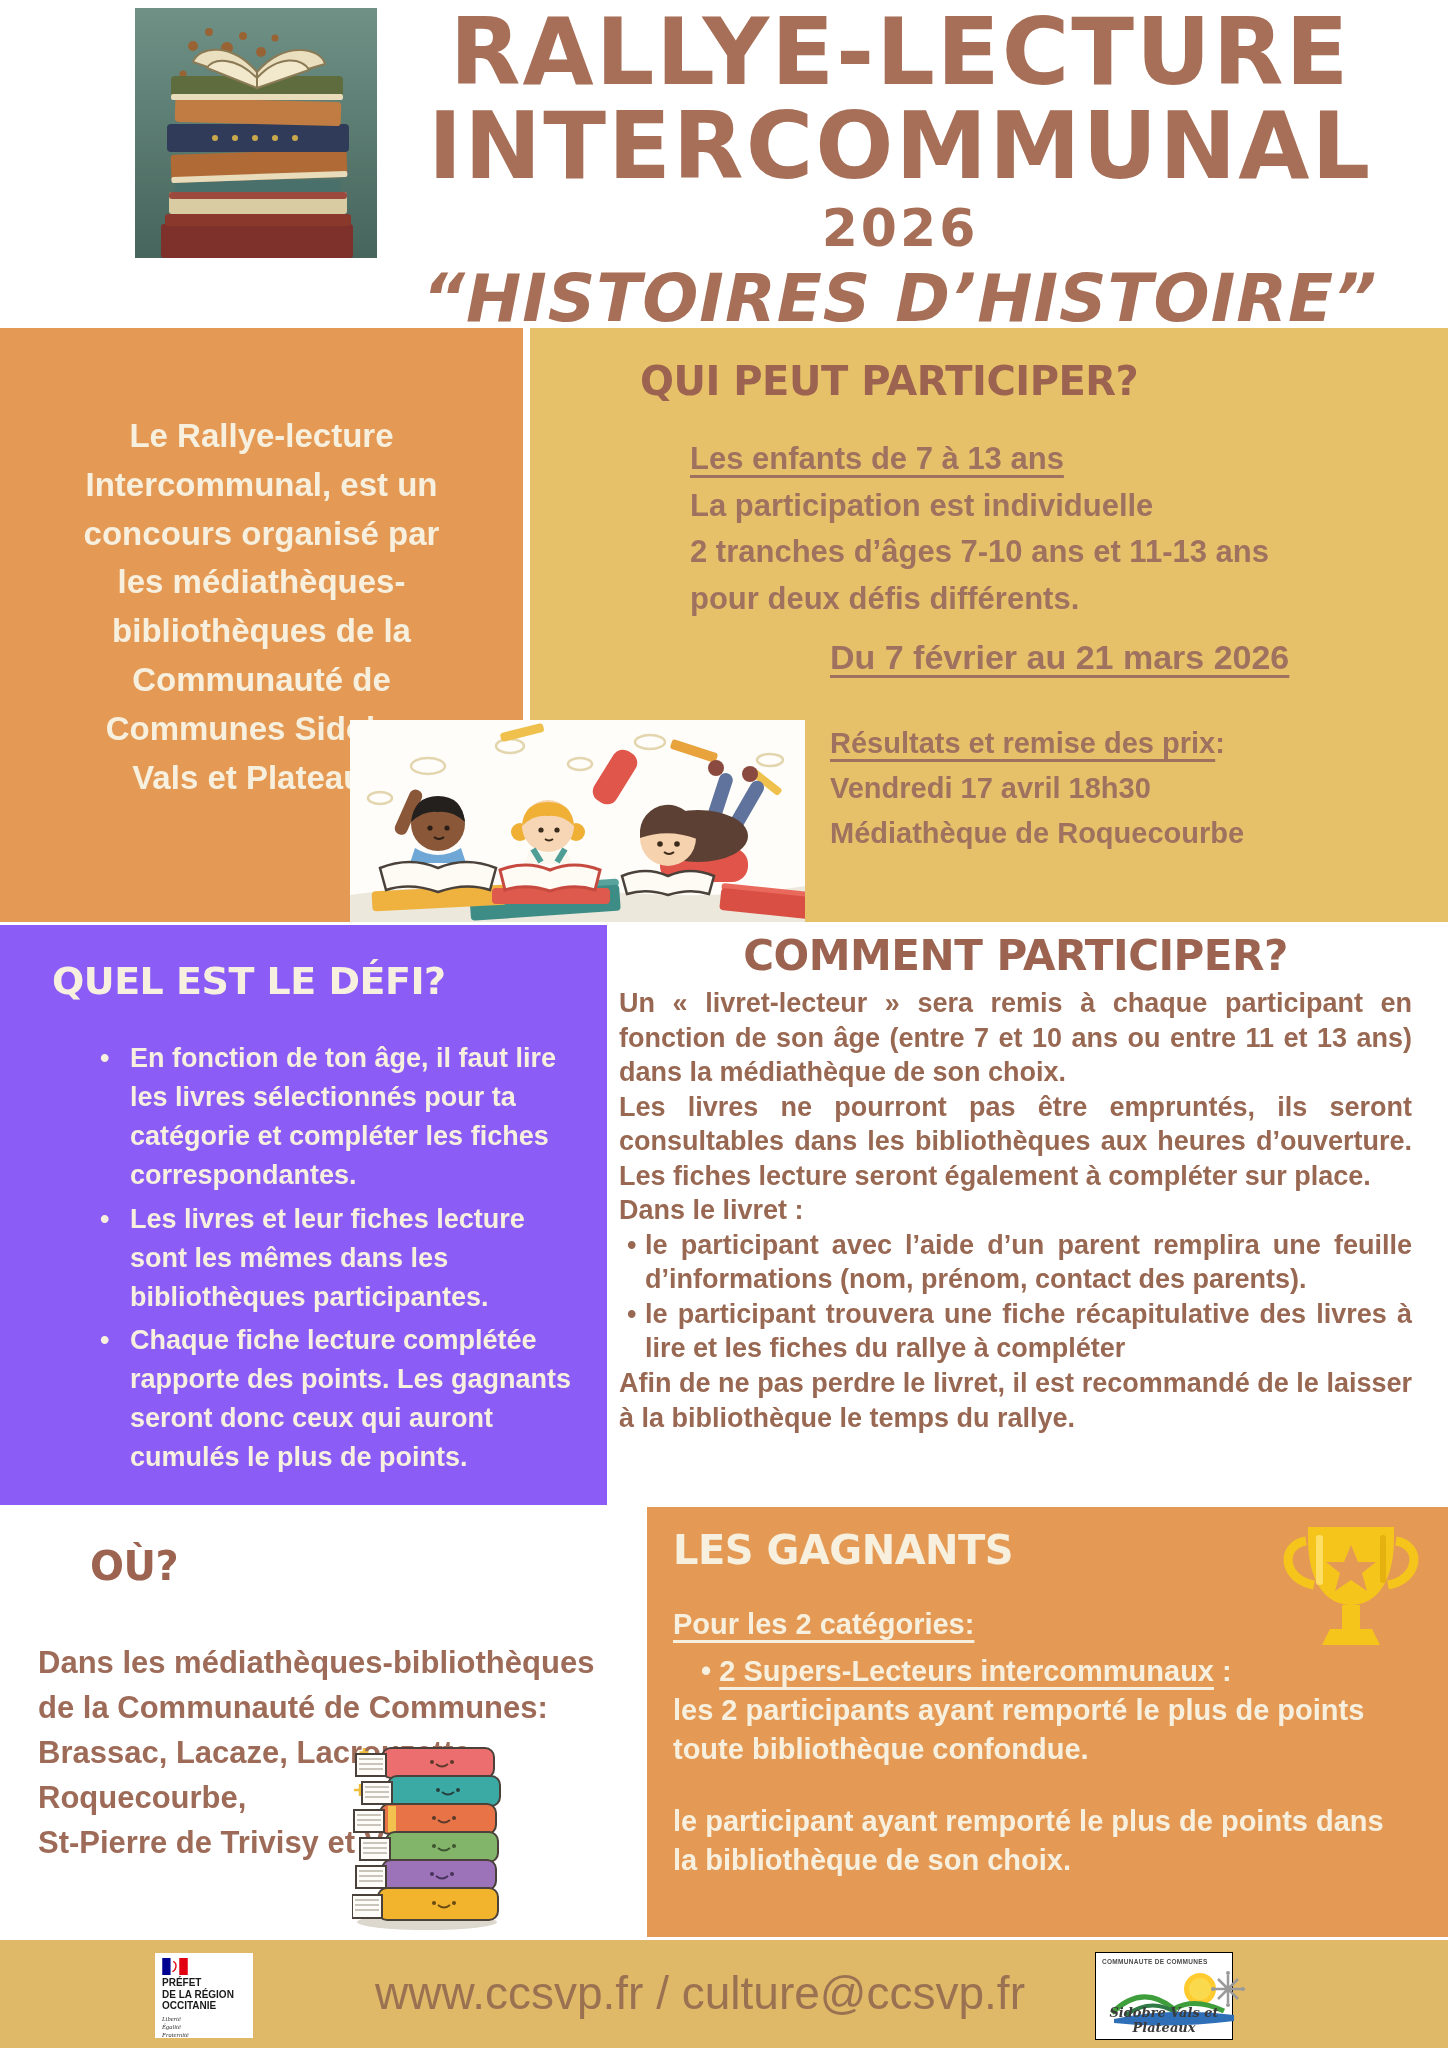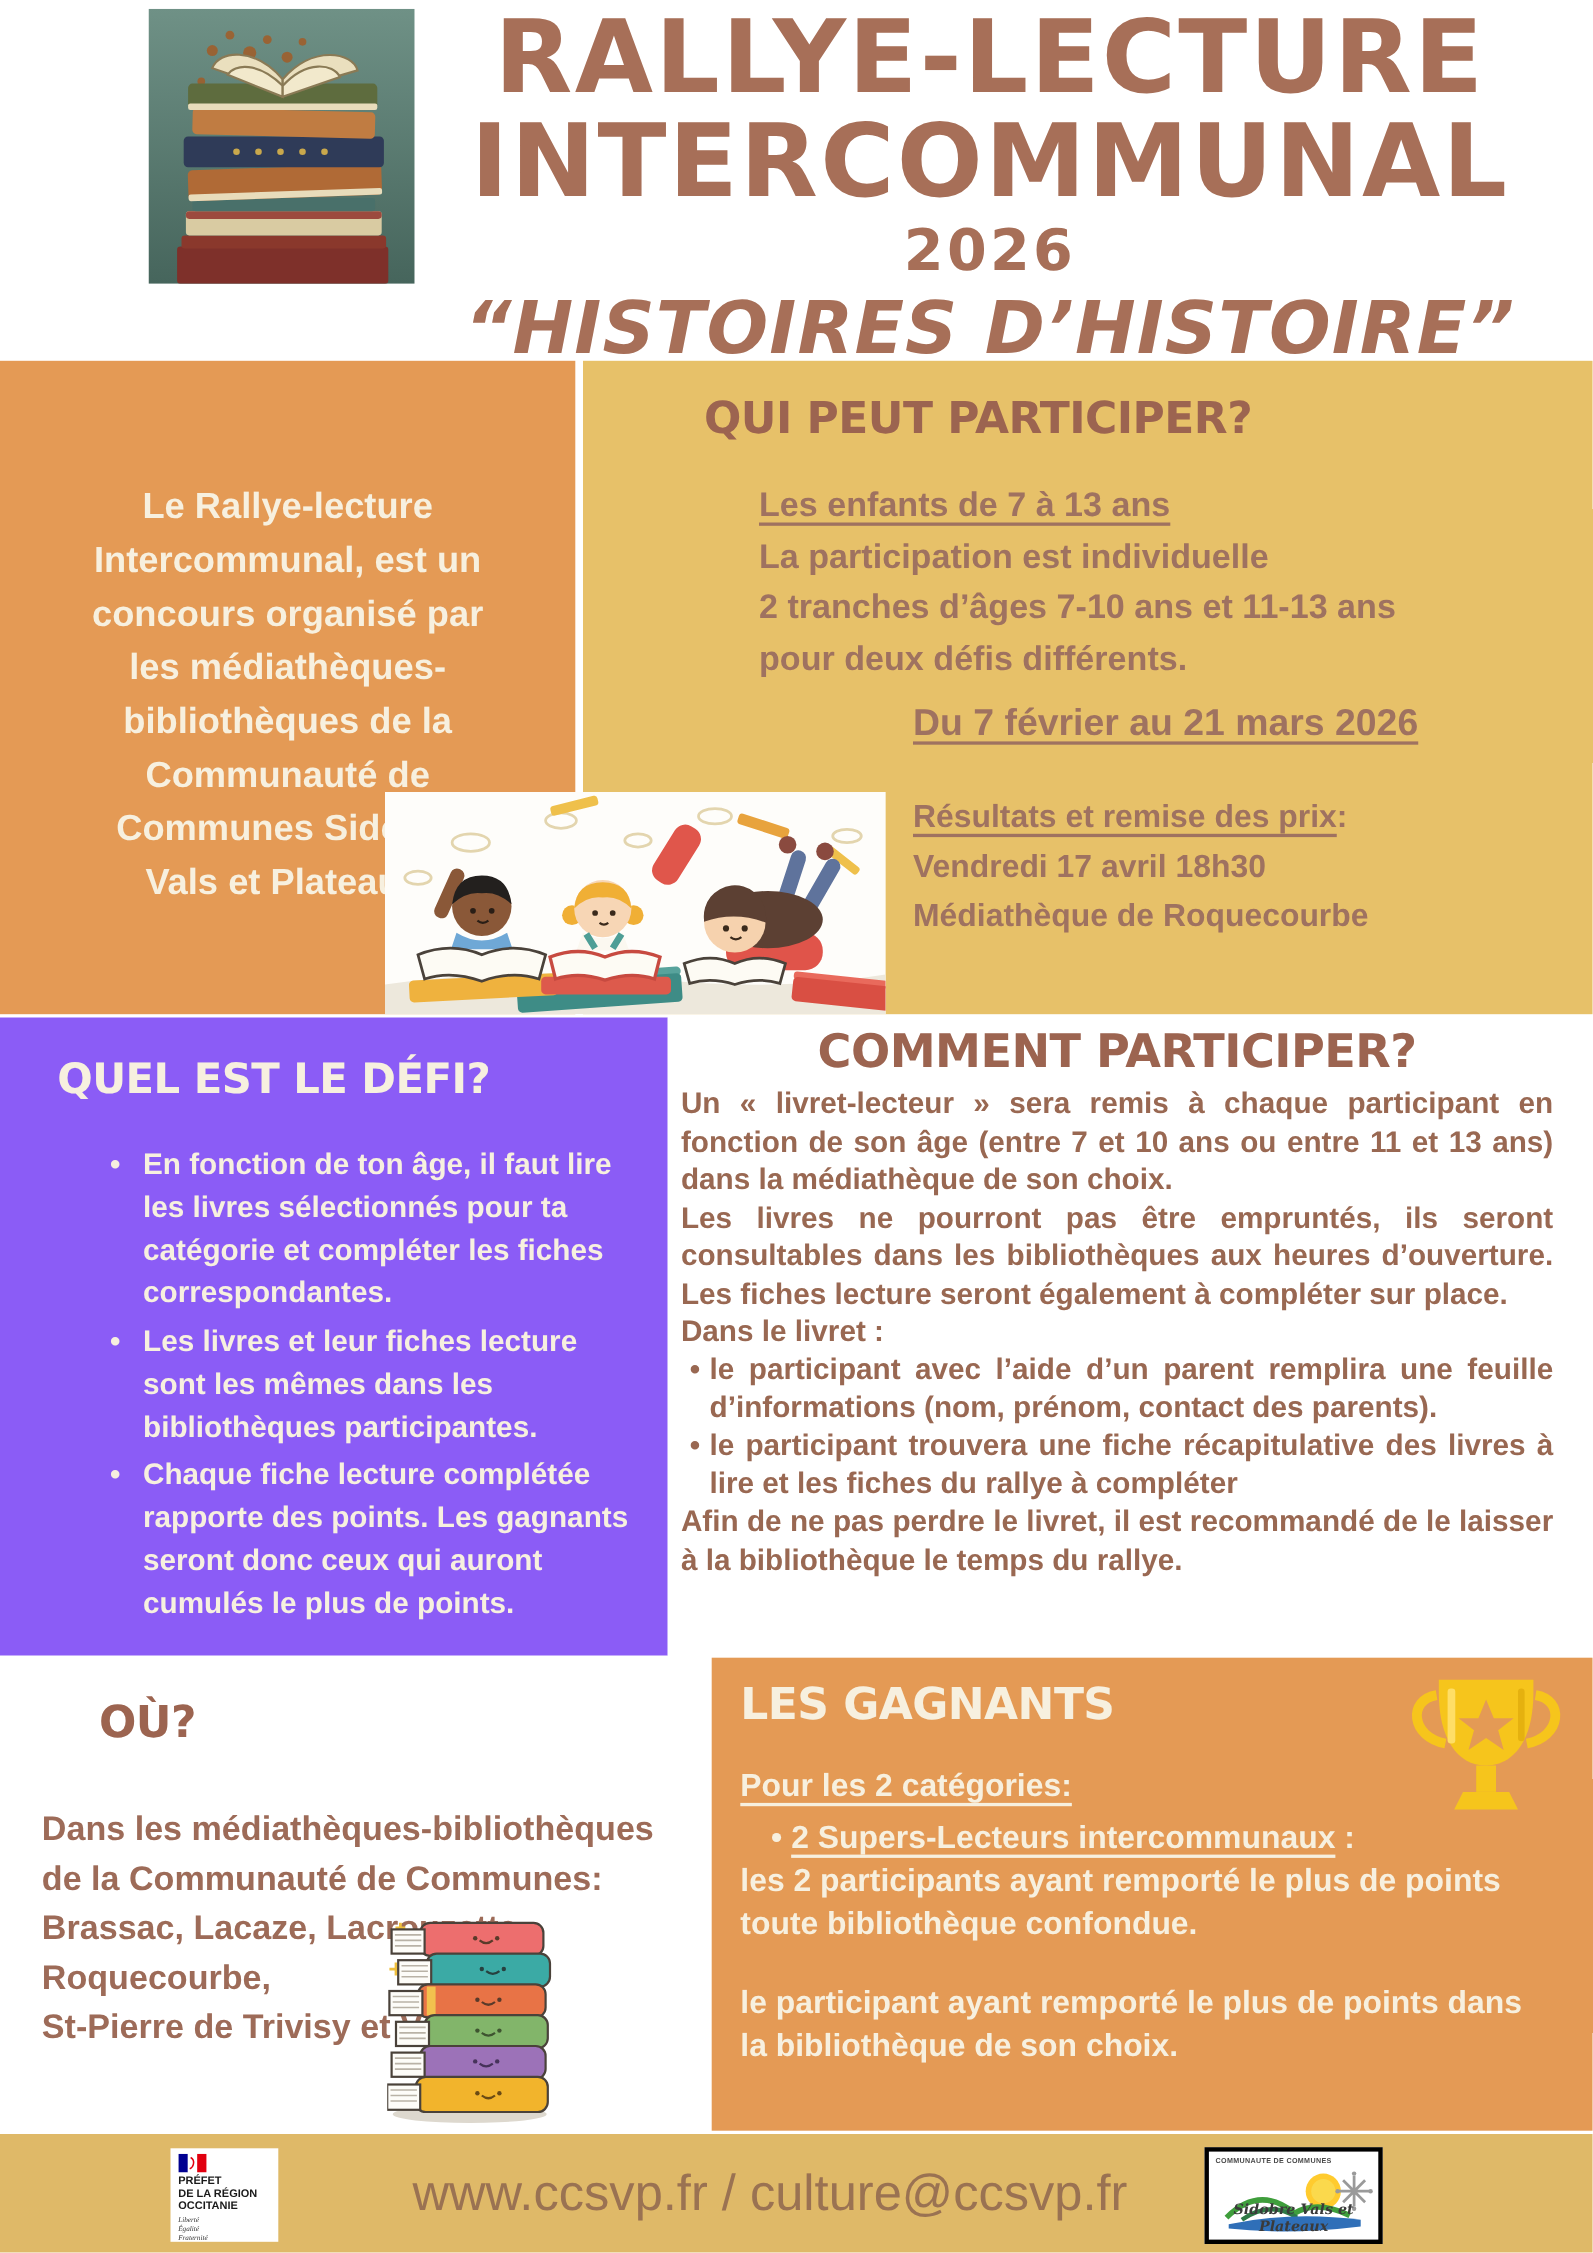--- a/index.html
+++ b/index.html
@@ -17,7 +17,7 @@
 
   
   .block-intro { left:0; top:328px; width:523px; height:594px; background:#E49A55; }
-  .intro-text { margin-top:108px; text-align:center; color:#F7F0DF; font-weight:bold; font-size:33px; line-height:1.48; }
+  .intro-text { margin-top:84px; text-align:center; color:#F7F0DF; font-weight:bold; font-size:33px; line-height:1.48; }
   .block-who { left:530px; top:328px; width:918px; height:594px; background:#E7C169; padding:30px 30px 0 110px; }
   .sec-heading { font-family:"DejaVu Sans", sans-serif; font-weight:bold; letter-spacing:-0.5px; color:#9C6450; }
   .who-heading { font-size:40px; }

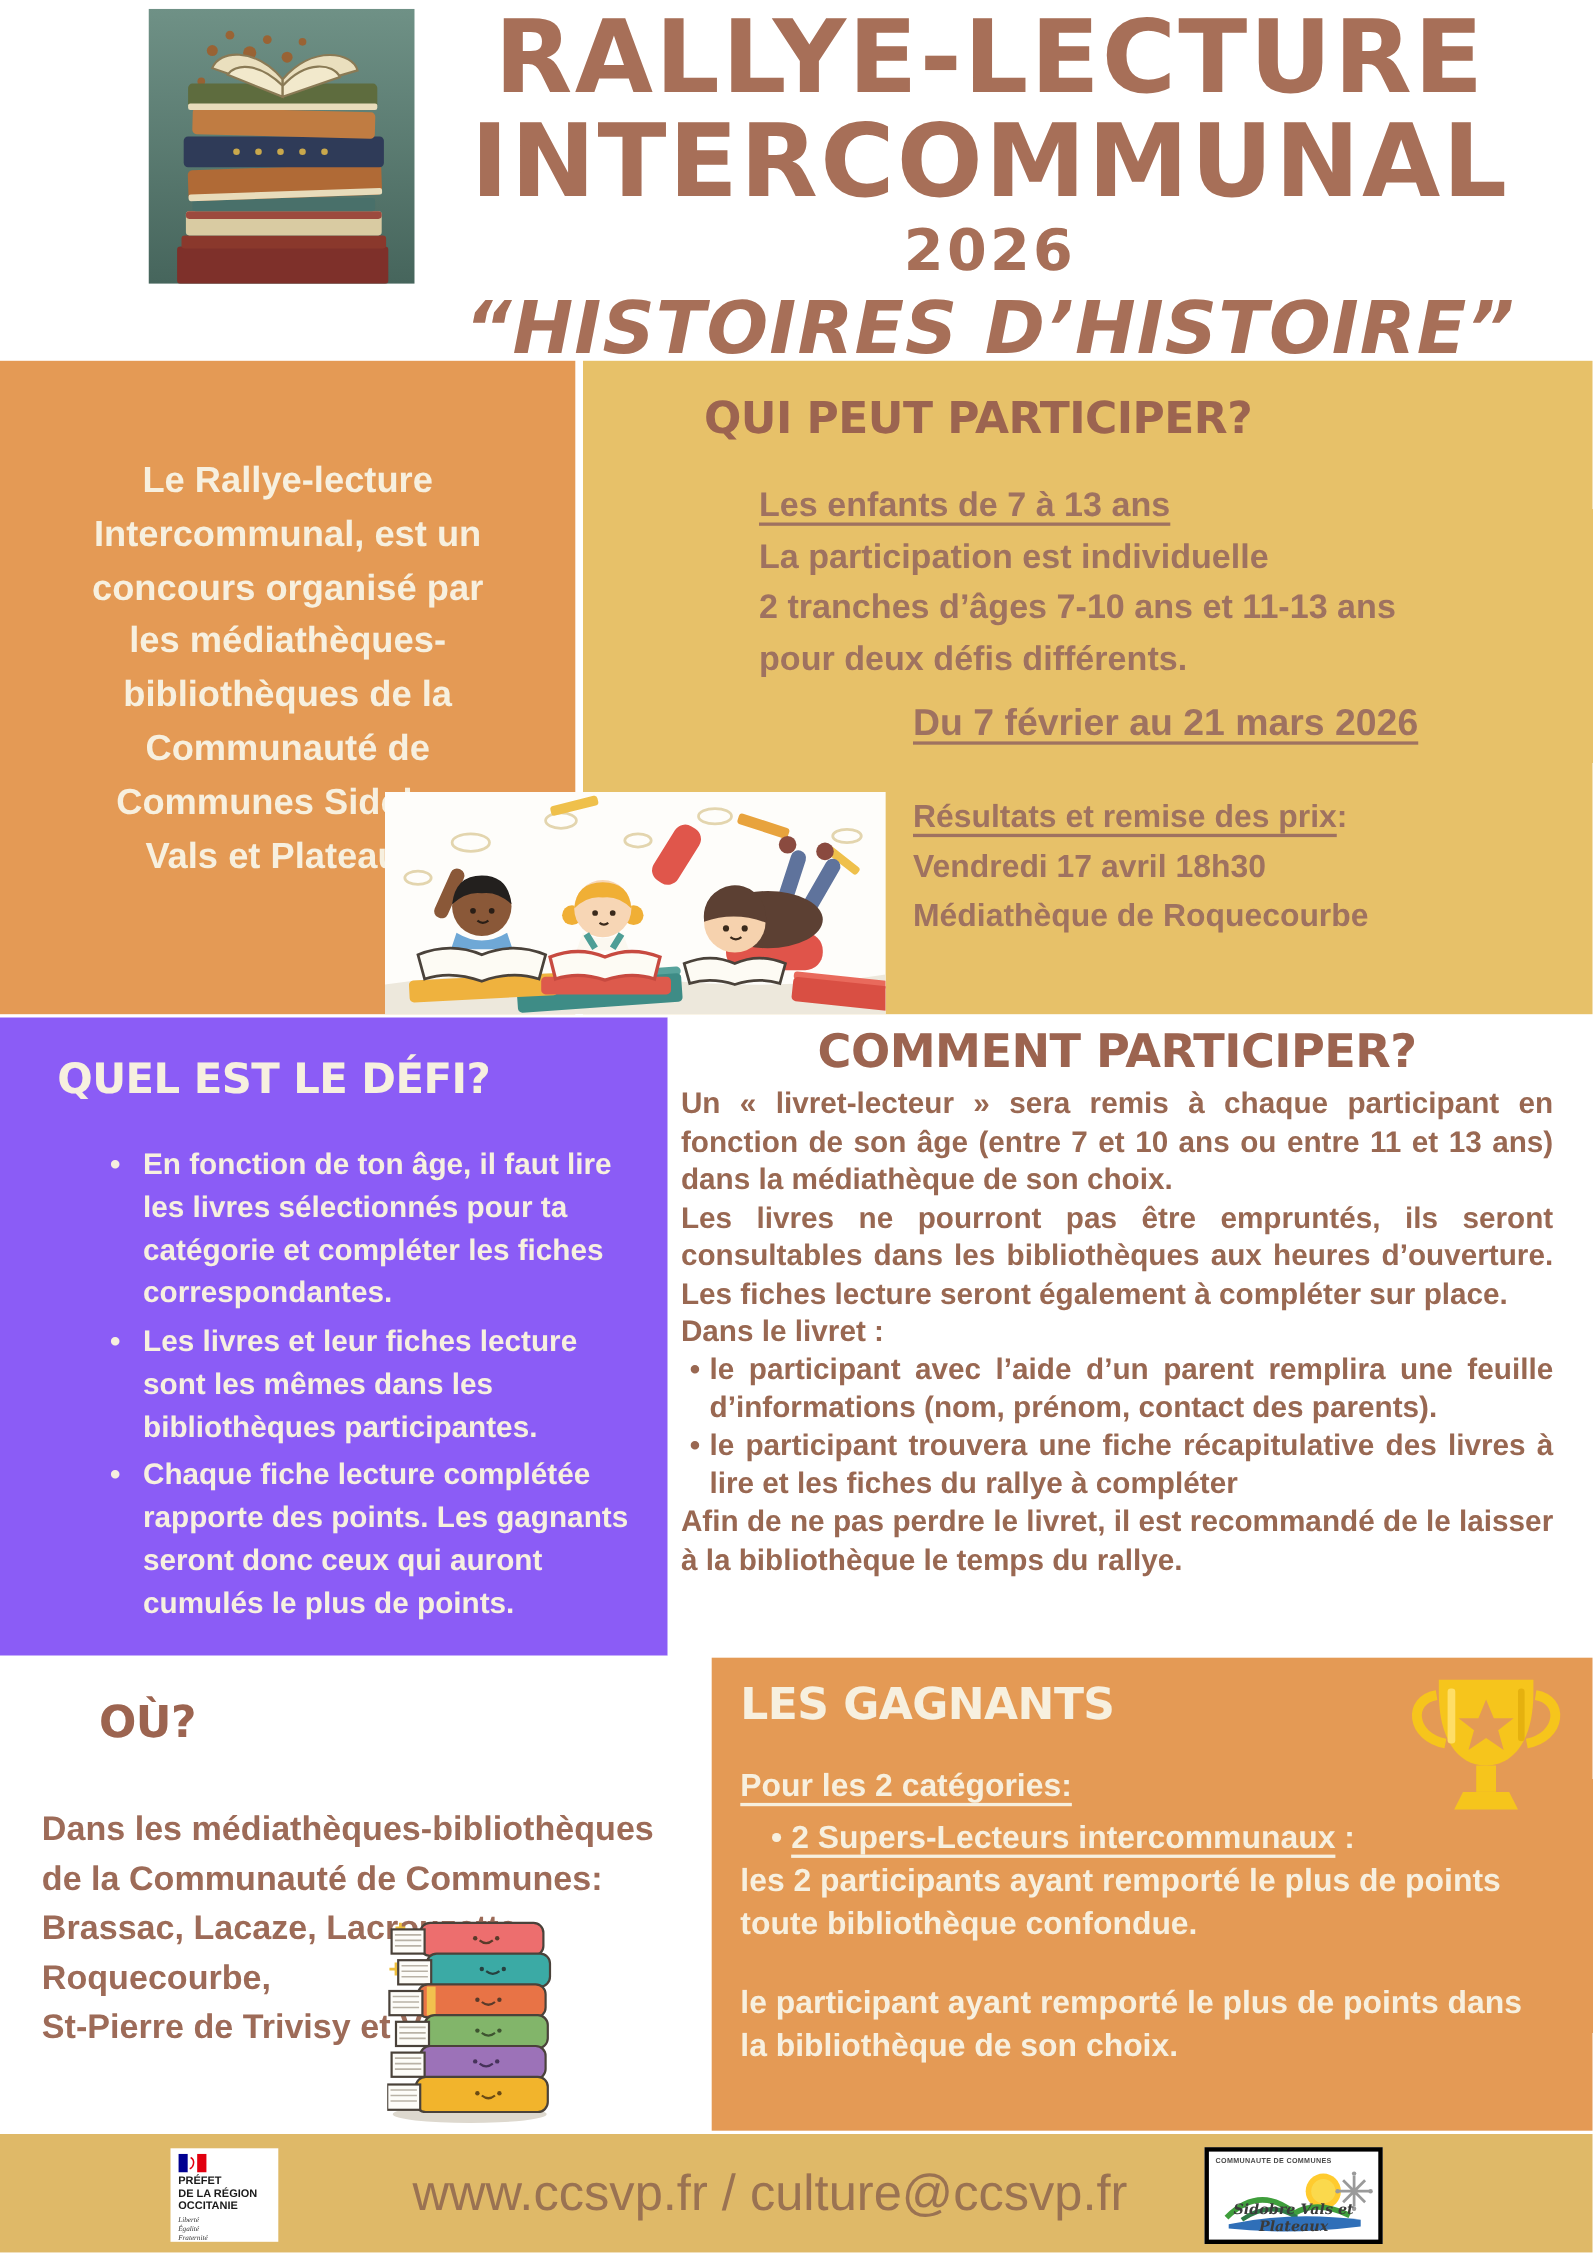--- a/index.html
+++ b/index.html
@@ -61,7 +61,7 @@
   .prefet-flag { width:26px; height:17px; display:block; }
   .prefet-name { font-size:10px; font-weight:bold; color:#1a1a1a; line-height:1.15; margin-top:2px; letter-spacing:0; }
   .prefet-motto { font-size:6.5px; font-style:italic; color:#333; line-height:1.3; margin-top:3px; font-family:"Liberation Serif", serif; }
-  .ccsvp-box { position:absolute; left:1095px; top:12px; width:162px; height:88px; background:#ffffff; border:4px solid #000000; }
+  .ccsvp-box { position:absolute; left:1095px; top:12px; width:138px; height:88px; background:#ffffff; border:1px solid #000000; }
   .ccsvp-label { position:absolute; left:6px; top:5px; font-size:6.5px; font-weight:bold; color:#4a4a4a; letter-spacing:0.3px; }
   .ccsvp-name { position:absolute; left:0; right:0; bottom:4px; text-align:center; font-size:13px; font-style:italic; font-weight:bold; color:#3a3a3a; font-family:"DejaVu Serif", serif; }
 </style>

